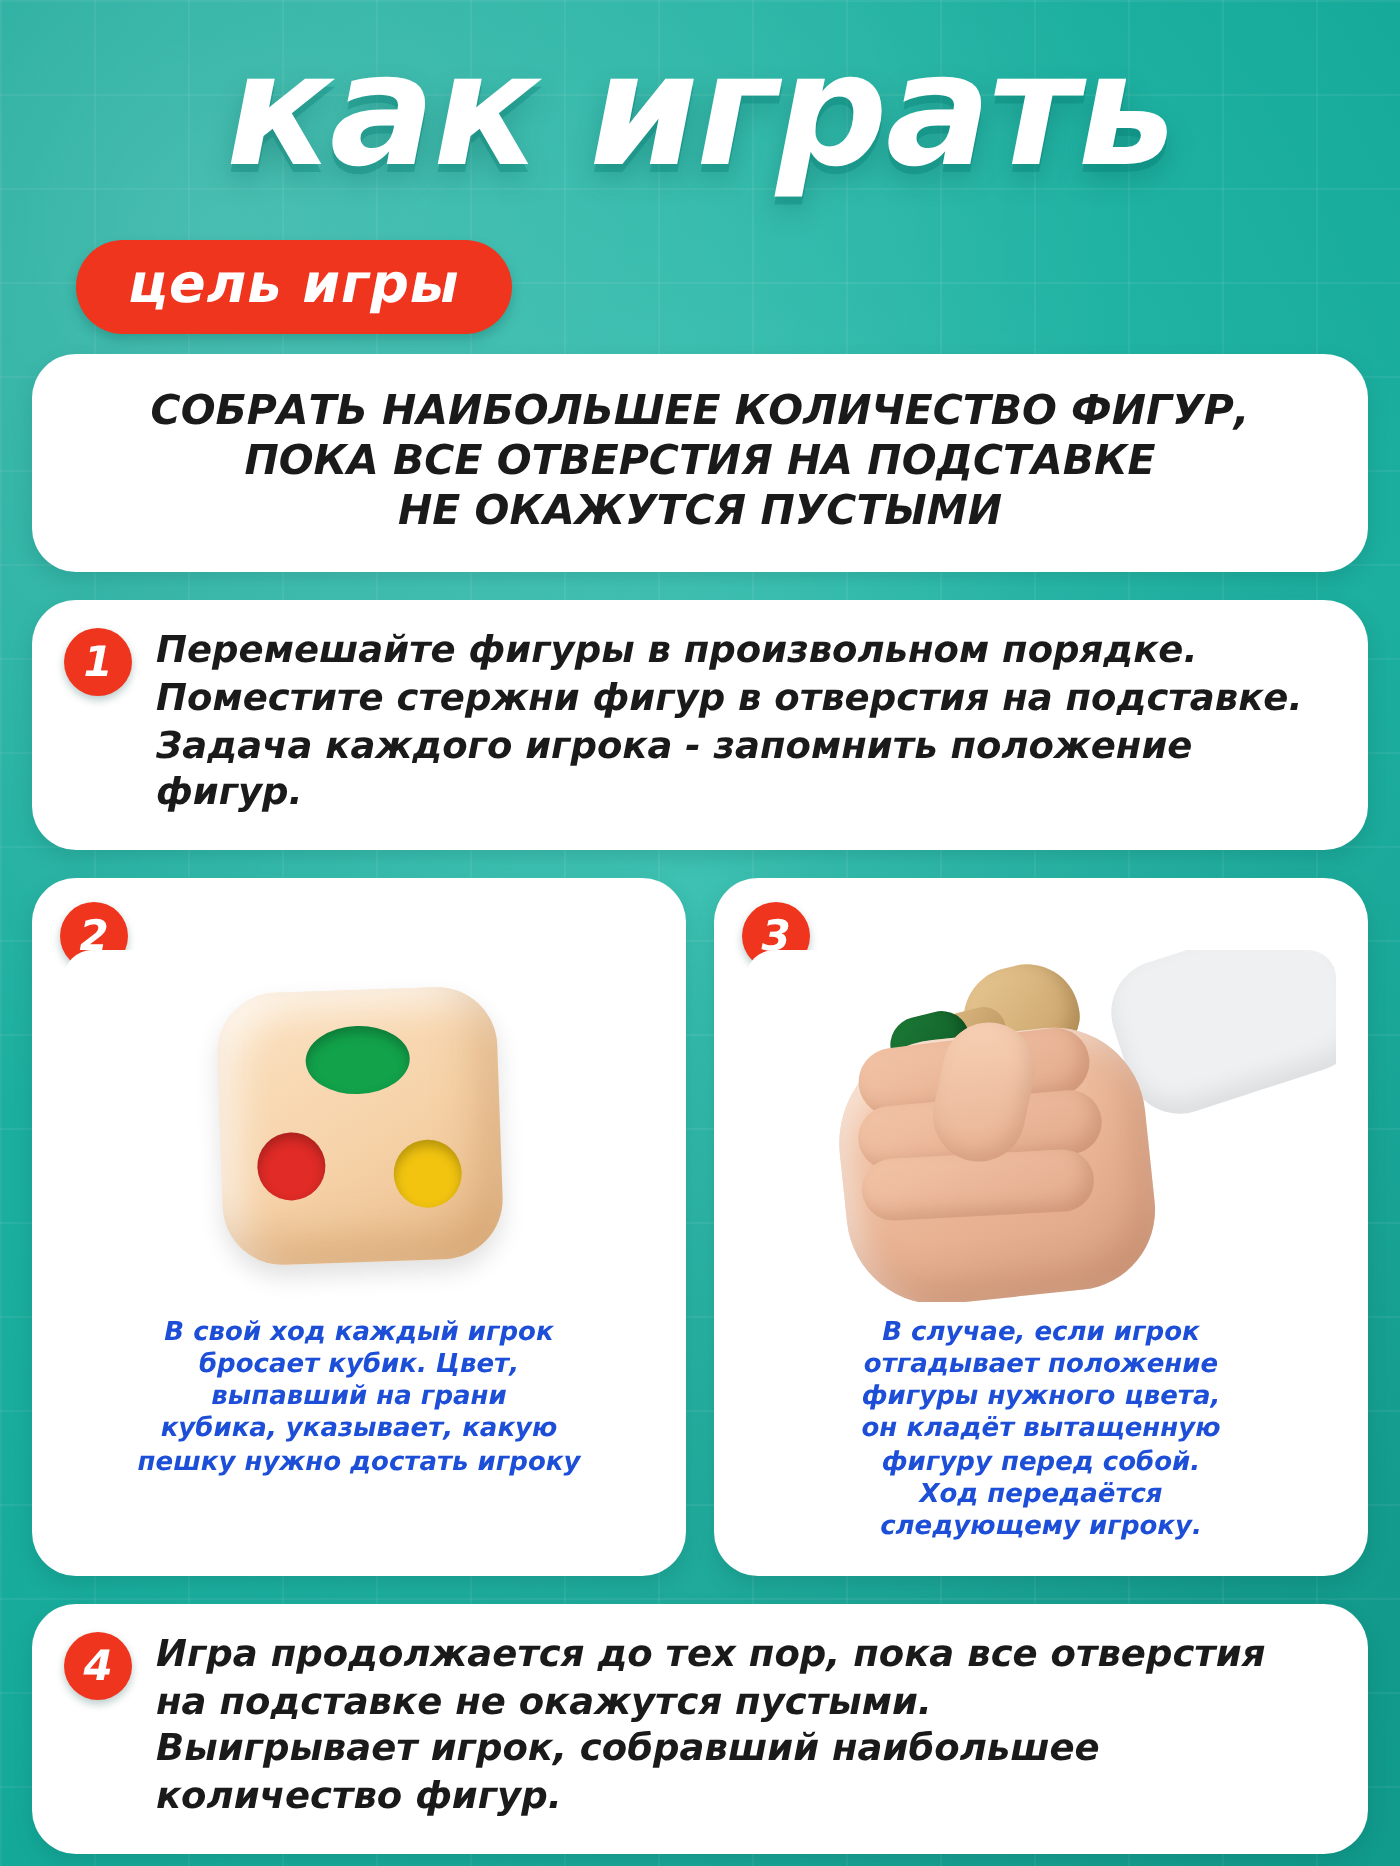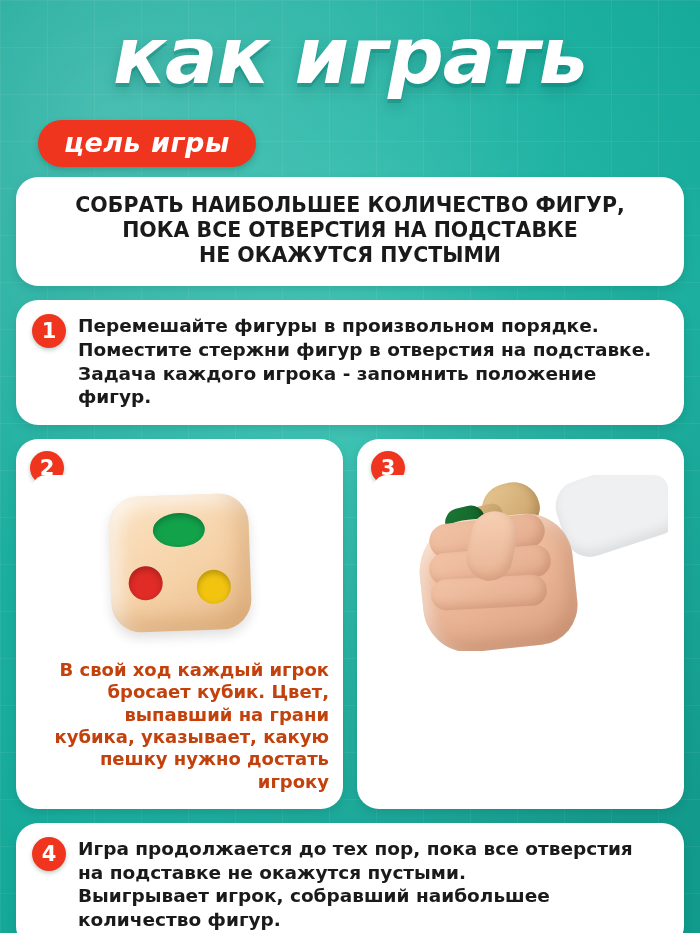--- a/index.html
+++ b/index.html
@@ -90,6 +90,7 @@
     box-shadow: 0 4px 10px rgba(0,80,74,0.18);
     position: relative;
     box-sizing: border-box;
+    font-style: italic;
   }
 
   .goal-card {

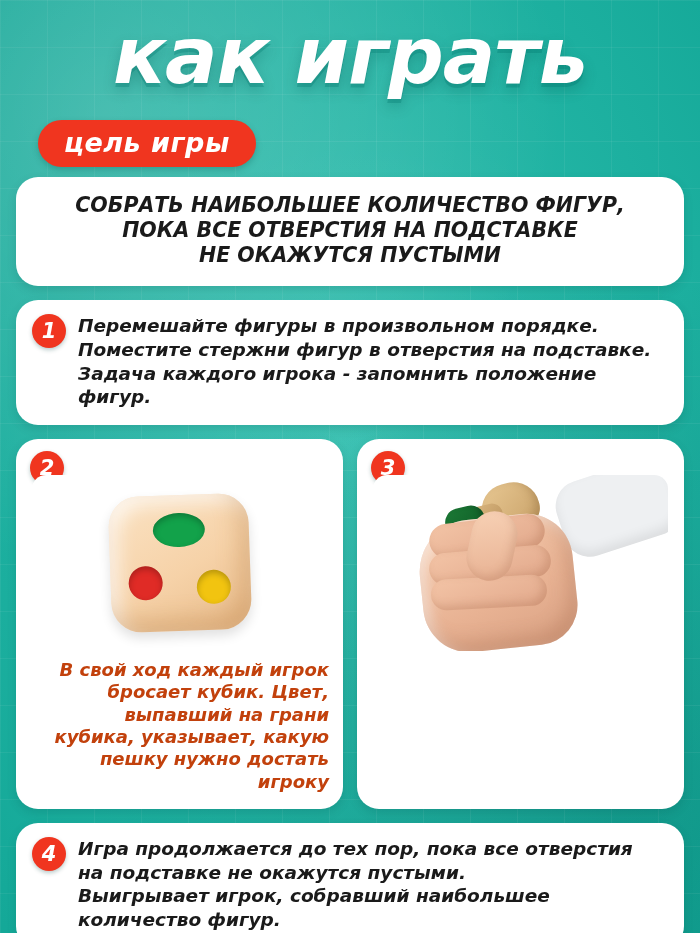--- a/index.html
+++ b/index.html
@@ -274,10 +274,10 @@
   .mid-text {
     font-family: "DejaVu Sans", sans-serif;
     font-weight: bold;
-    font-size: 18px;
+    font-size: 13px;
     line-height: 1.24;
-    color: #c2410c;
-    text-align: right;
+    color: #1d4ed8;
+    text-align: center;
     white-space: pre-line;
     padding: 0 2px;
   }

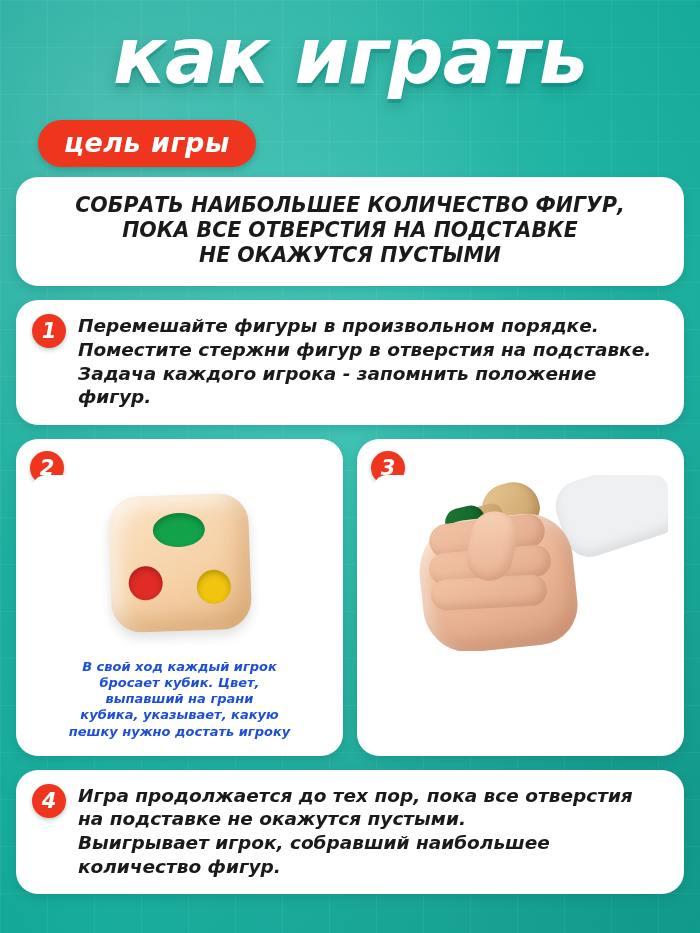--- a/index.html
+++ b/index.html
@@ -349,6 +349,13 @@
           <div class="thumb"></div>
         </div>
       </div>
+      <div class="mid-text">В случае, если игрок
+отгадывает положение
+фигуры нужного цвета,
+он кладёт вытащенную
+фигуру перед собой.
+Ход передаётся
+следующему игроку.</div>
     </div>
 
   </div>

